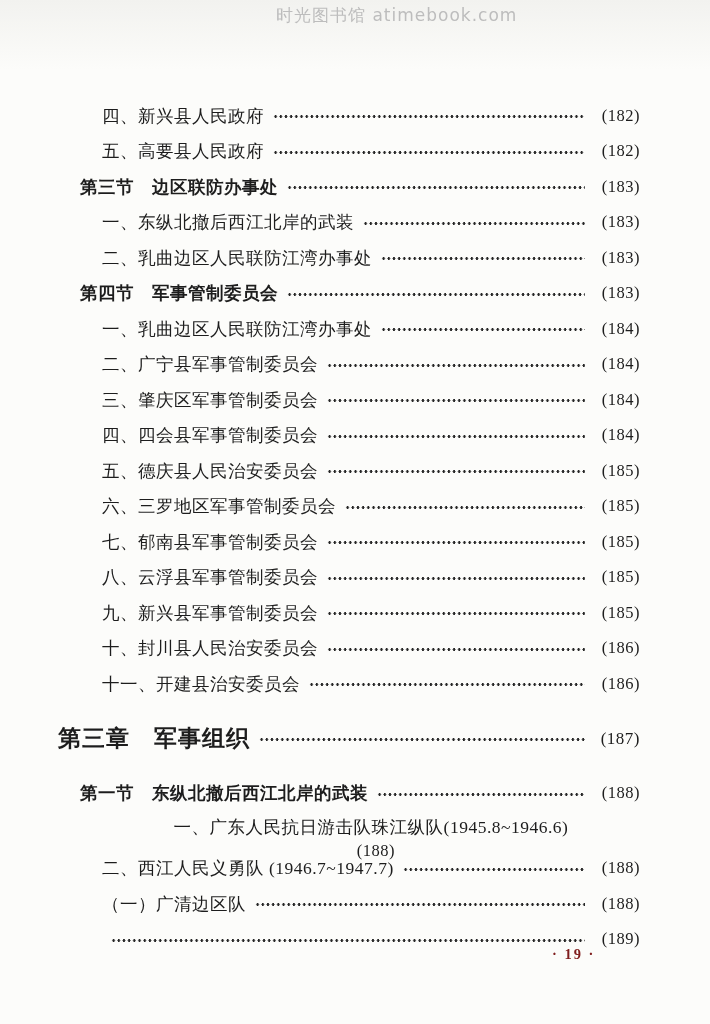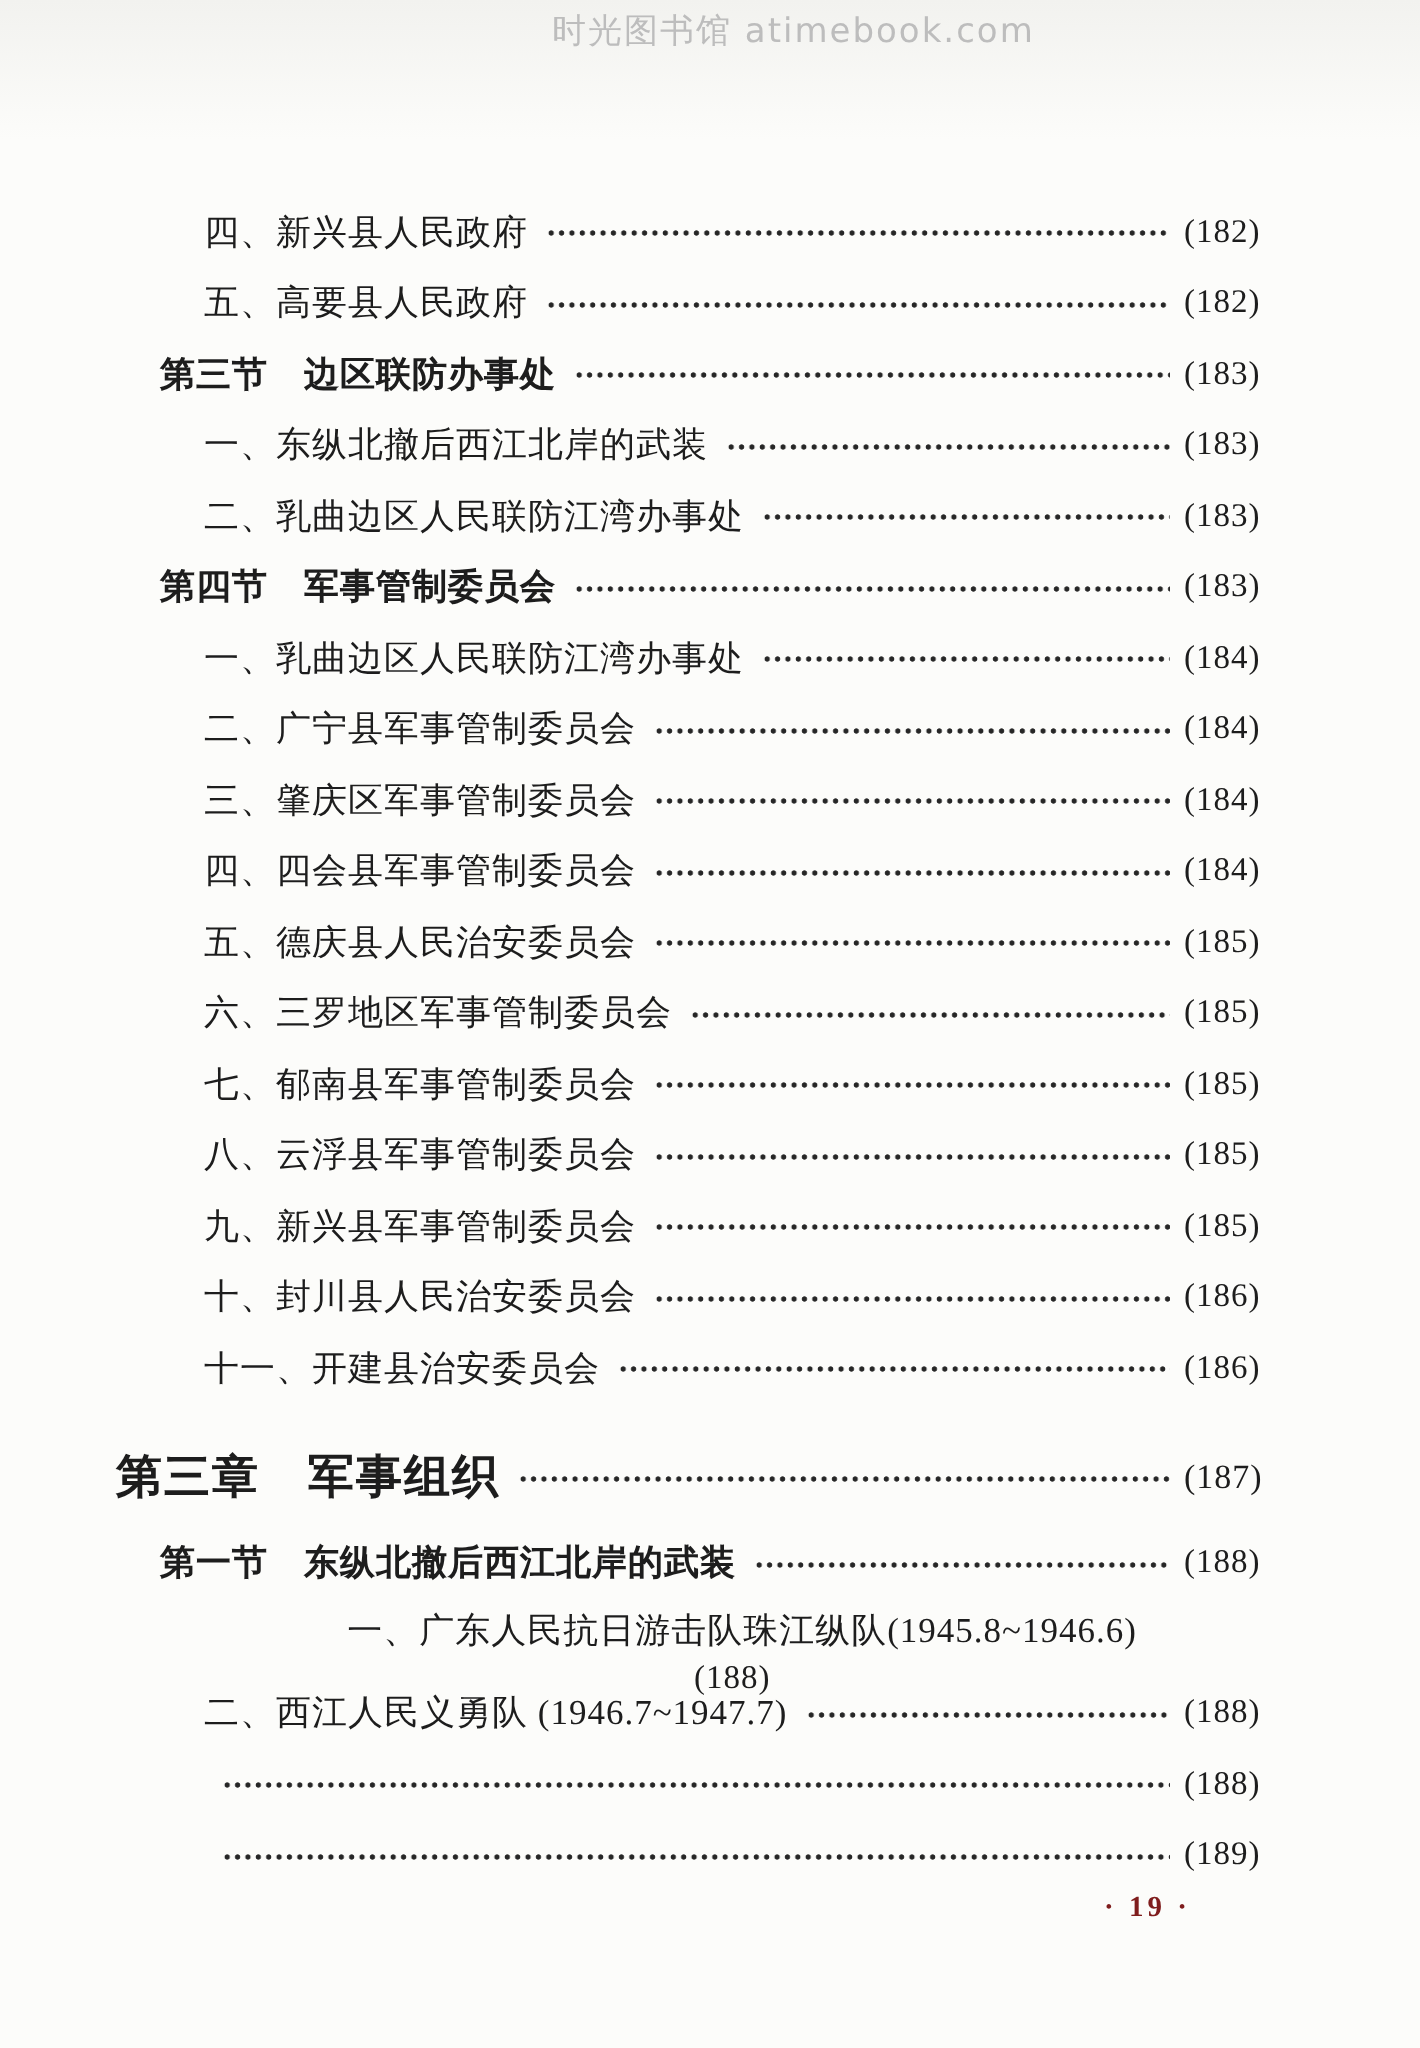--- a/index.html
+++ b/index.html
@@ -41,7 +41,7 @@
     background-position:0 50%;
   }
   .pageno{
-    flex:0 0 auto;width:48px;text-align:left;
+    flex:0 0 auto;width:48px;text-align:right;
     font-size:16.5px;font-weight:normal;letter-spacing:0.5px;
   }
   .lvl-chapter .pageno{font-size:17px;}

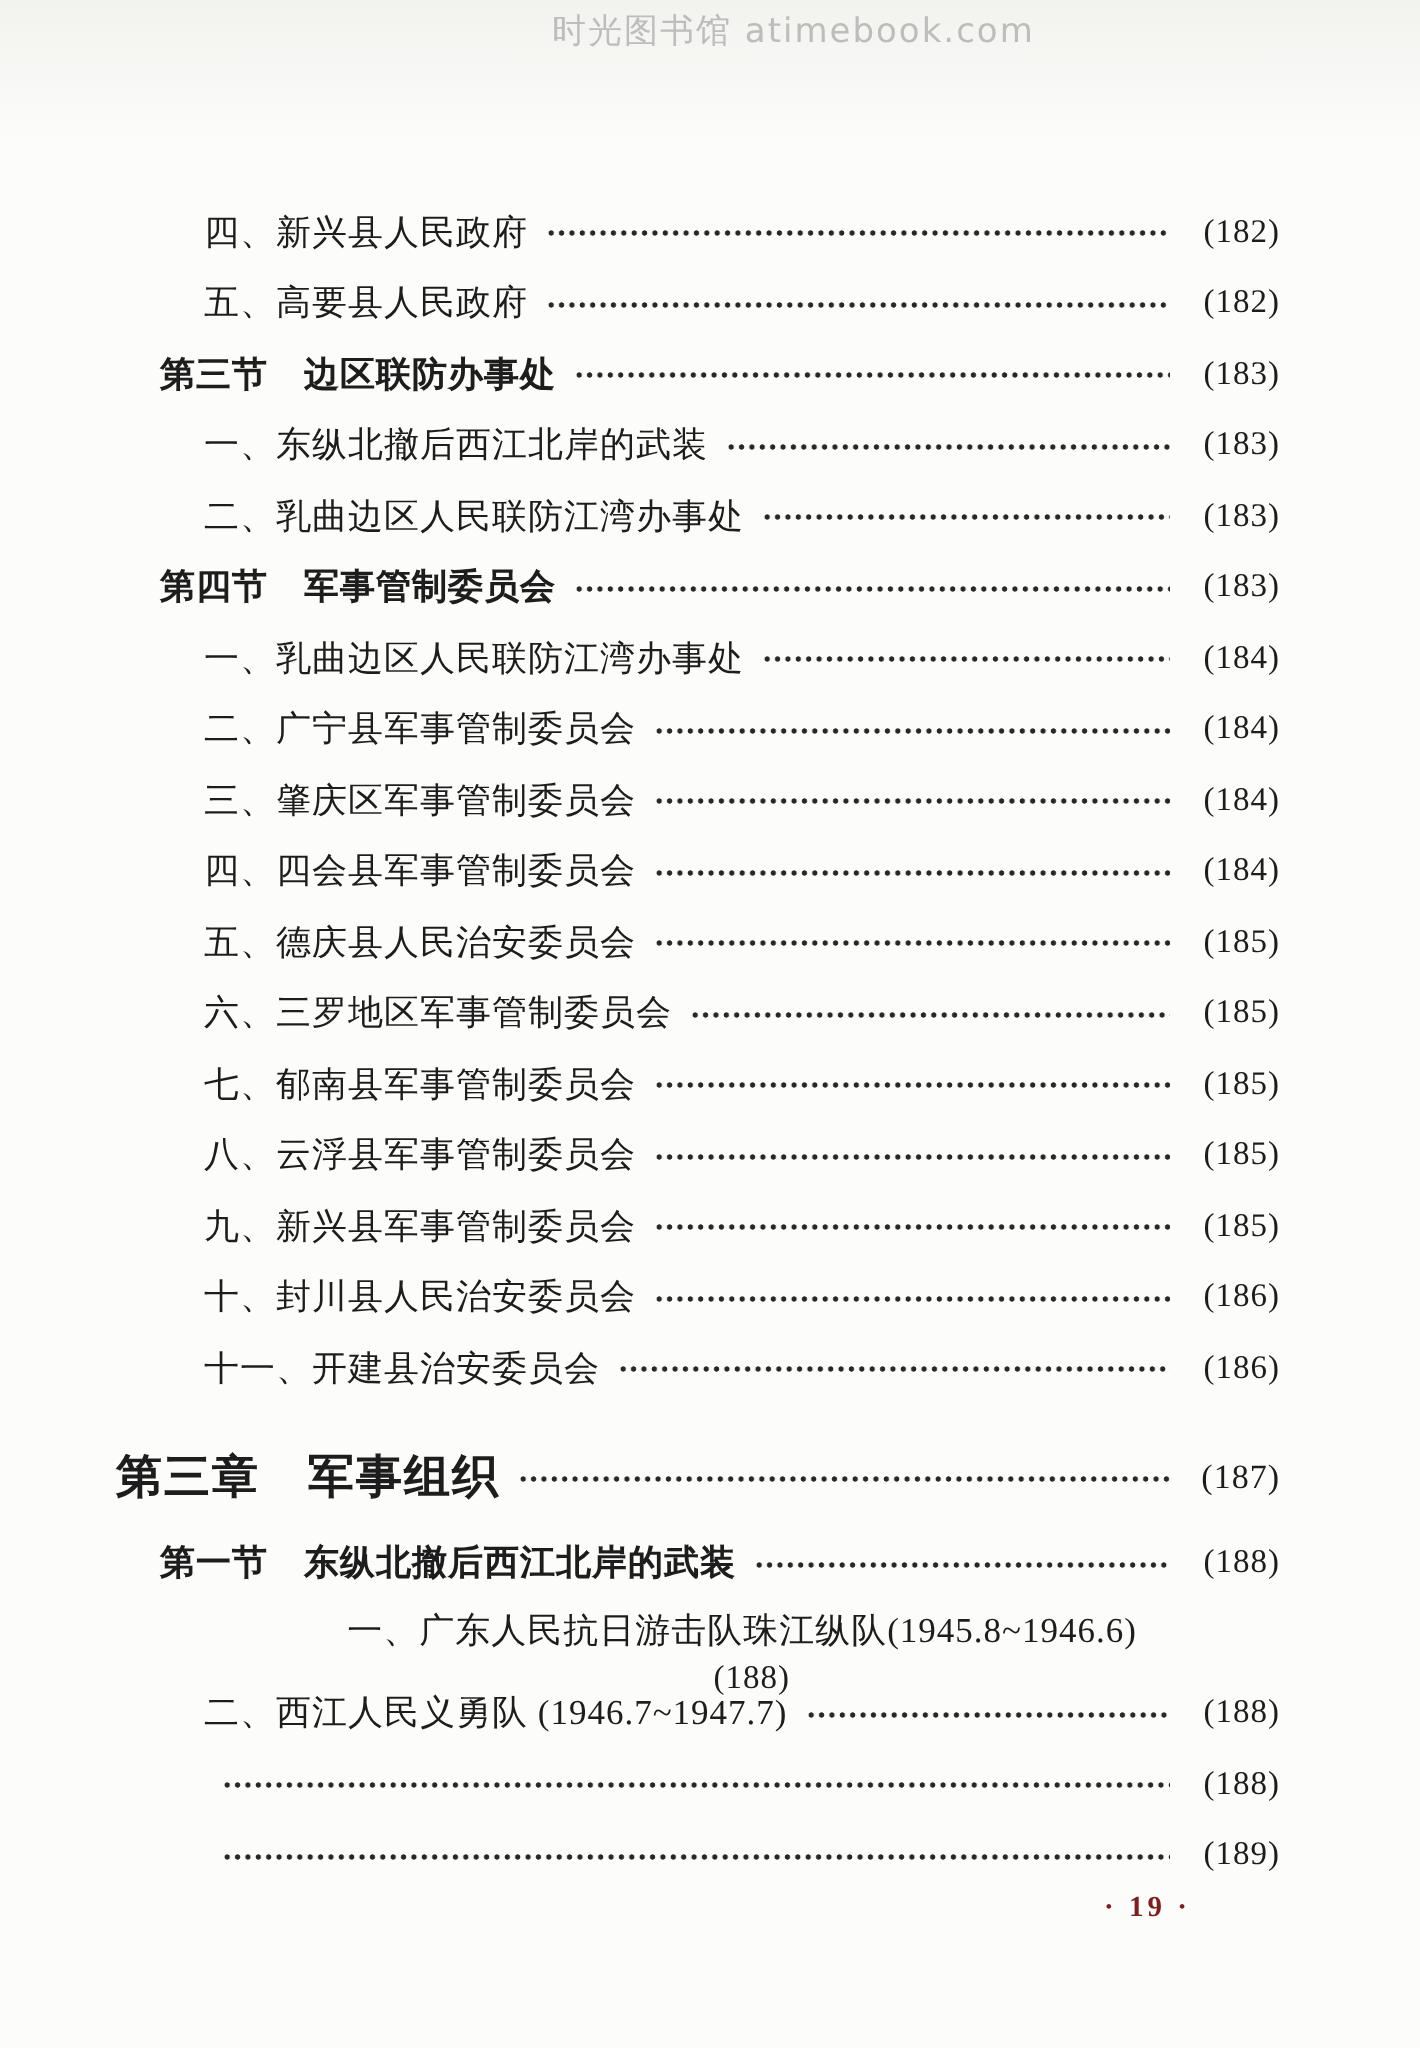--- a/index.html
+++ b/index.html
@@ -29,7 +29,7 @@
     padding-left:0;font-weight:bold;font-size:23px;
     height:42px;margin-top:16px;letter-spacing:1px;
   }
-  .lvl-section.gap-top{margin-top:4px;}
+  .lvl-section.gap-top{margin-top:16px;}
   .gap-top-sm{margin-top:4px;flex-direction:column;}
   .label{flex:0 0 auto;}
   .leader{

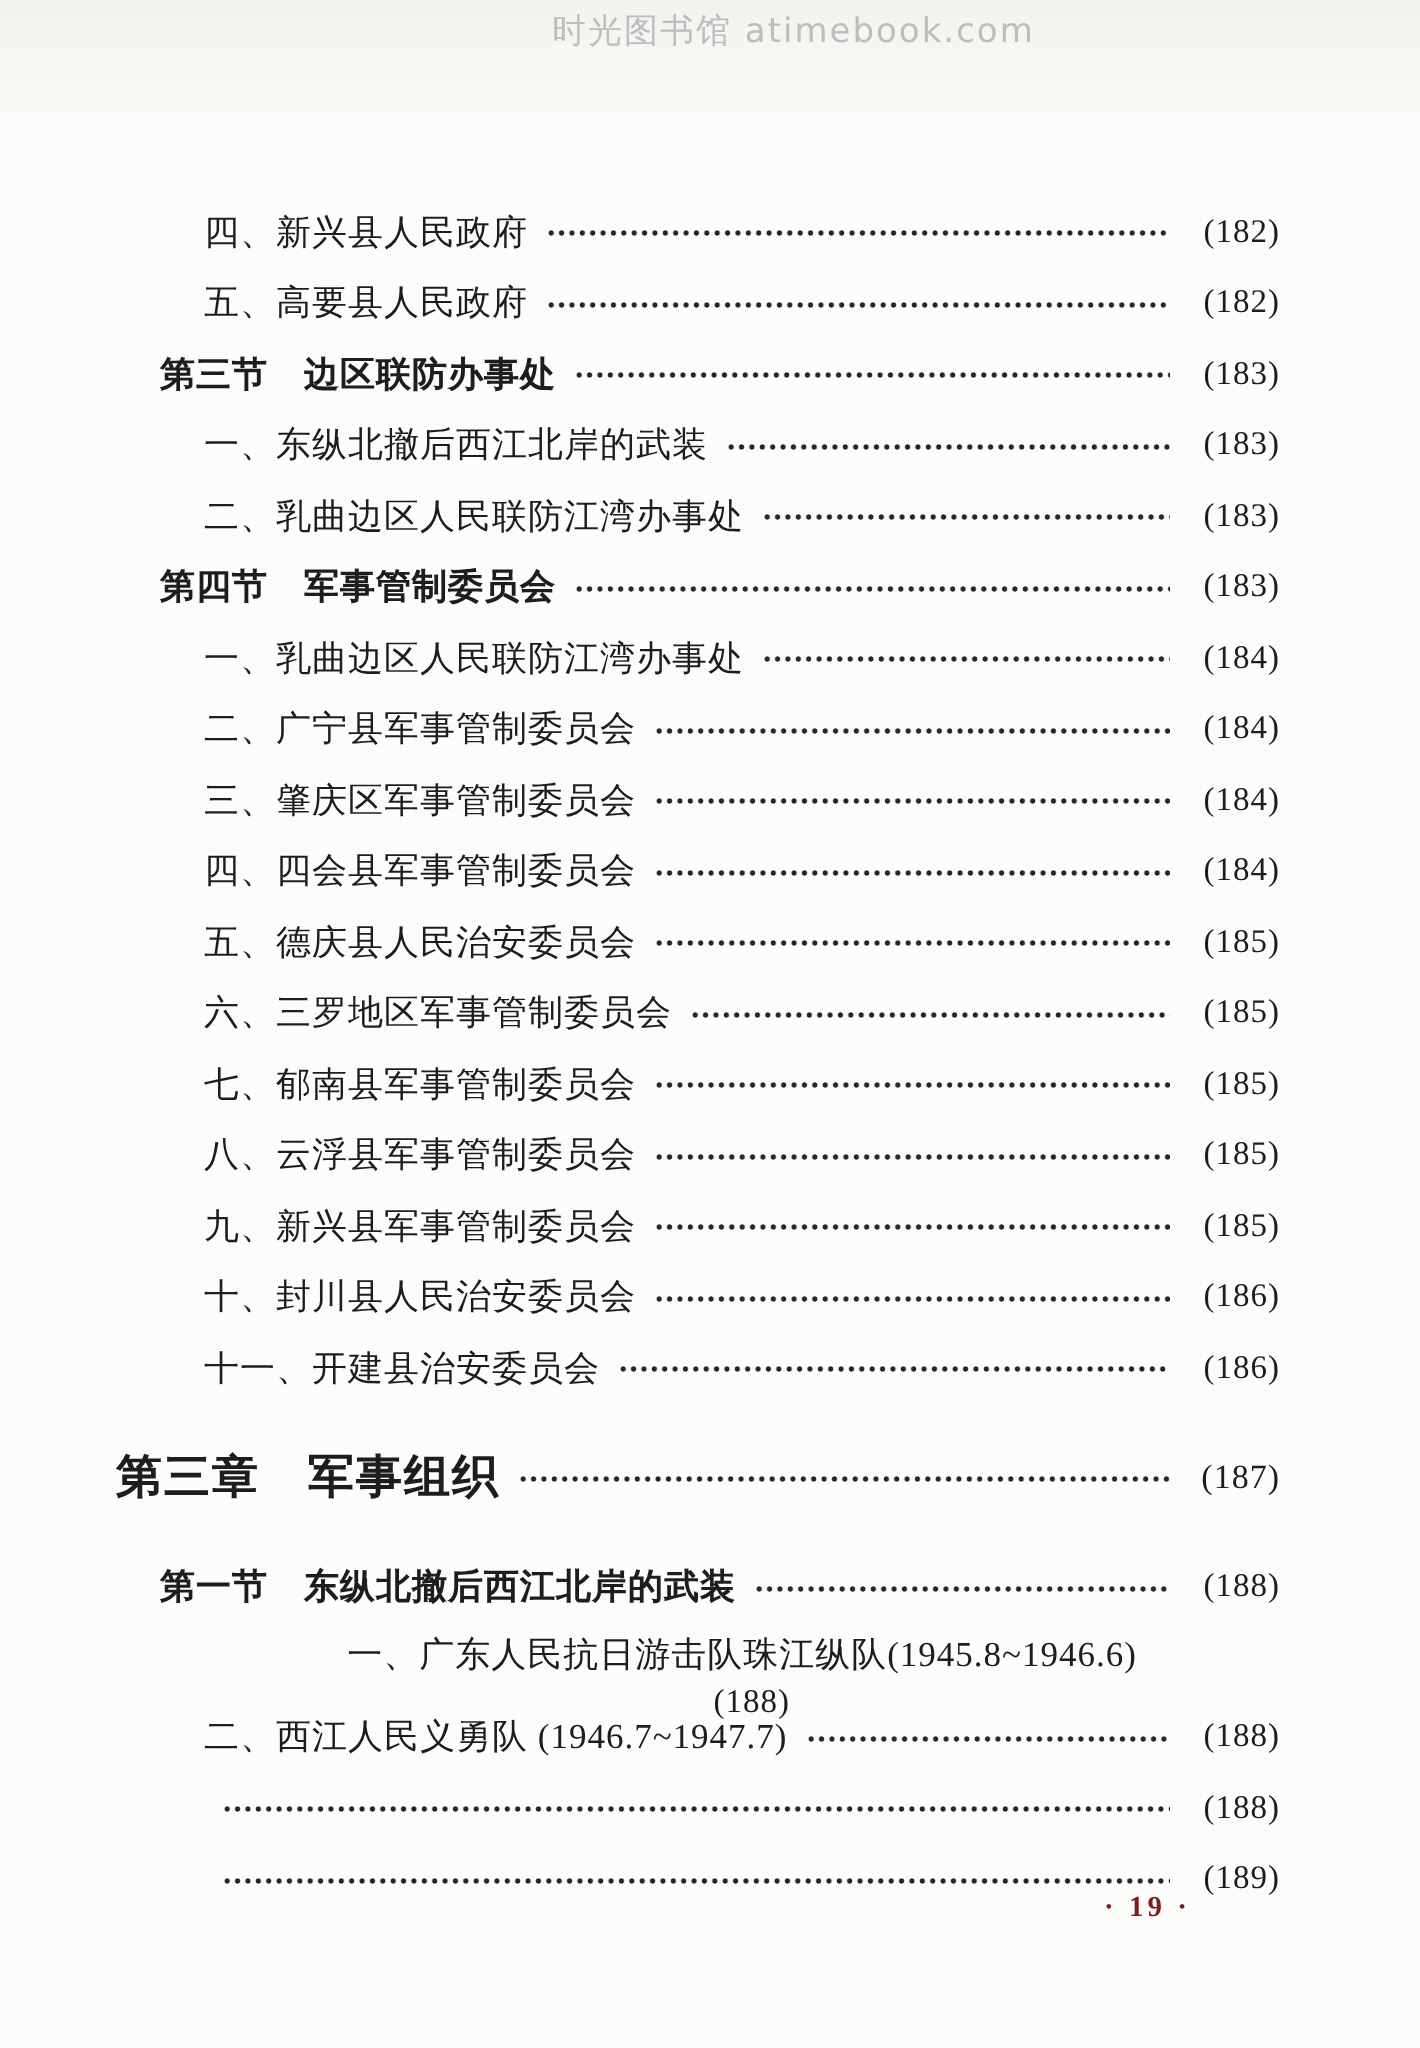--- a/index.html
+++ b/index.html
@@ -163,6 +163,7 @@
     <span class="pageno">(188)</span>
   </div>
   <div class="toc-row lvl-subitem">
+    <span class="label">（一）广清边区队</span>
     <span class="leader"></span>
     <span class="pageno">(188)</span>
   </div>

